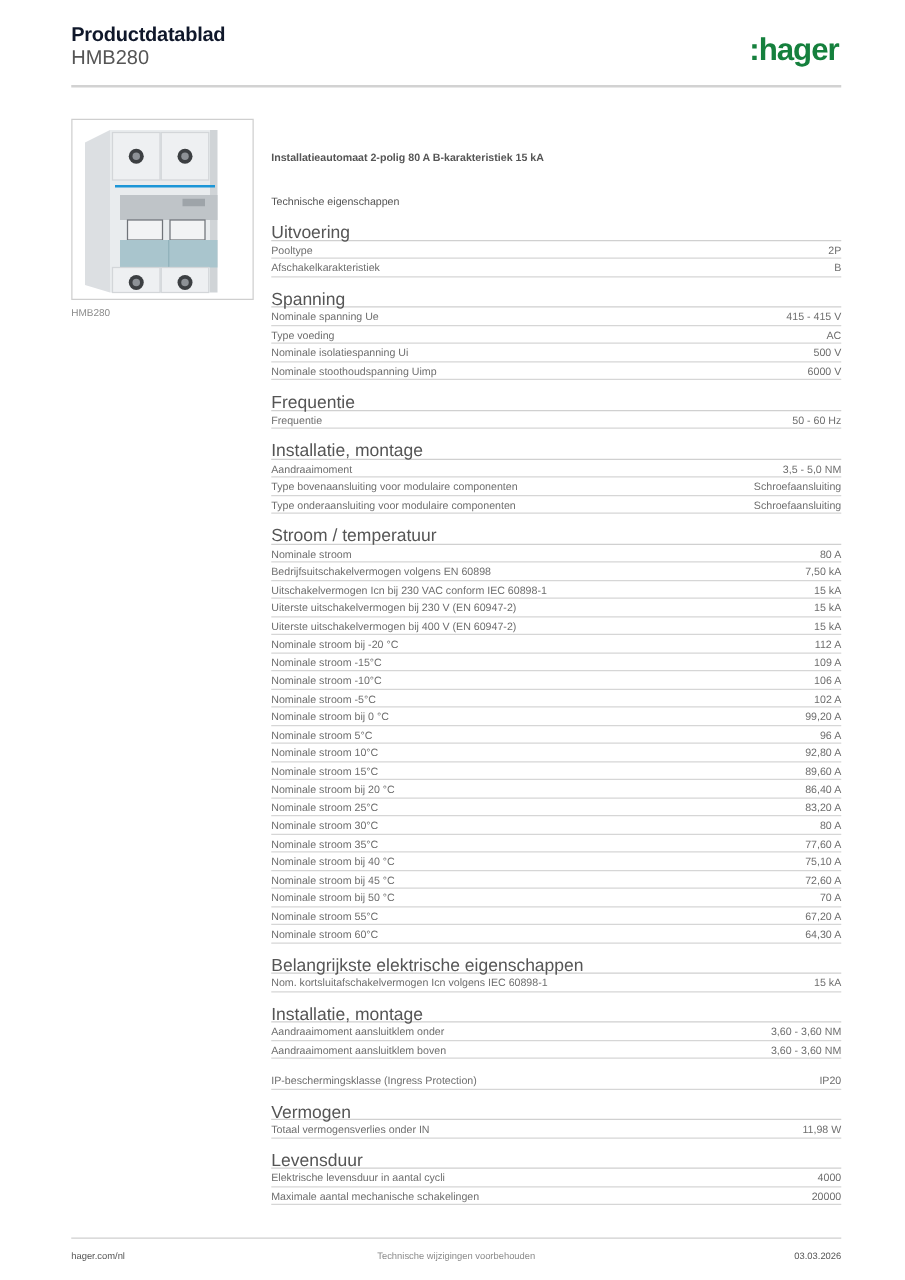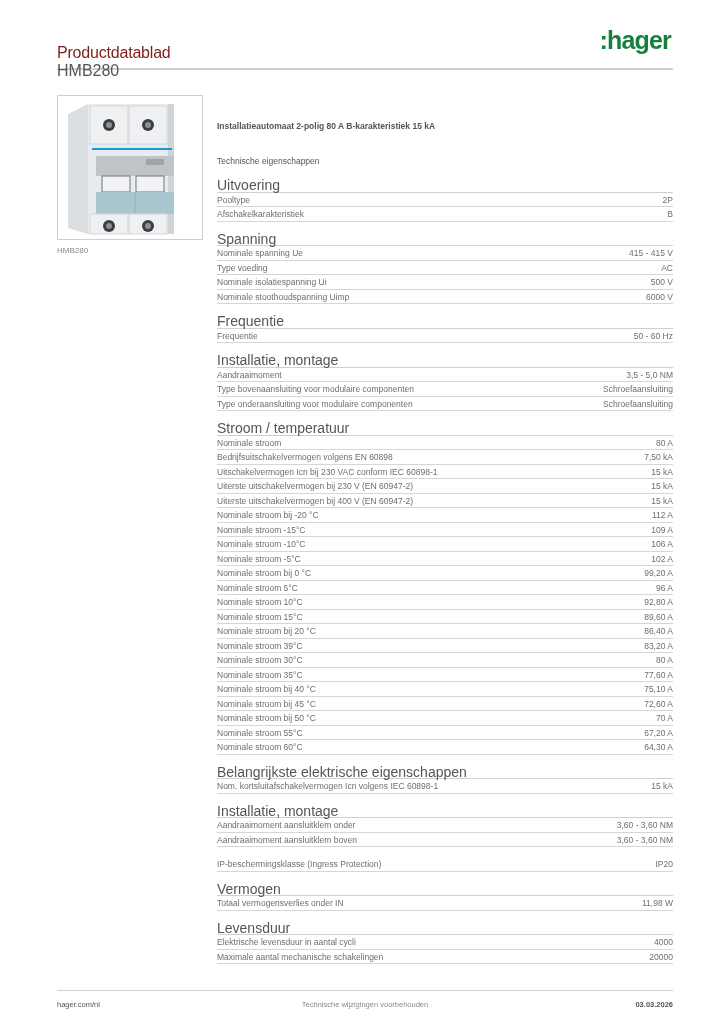--- a/index.html
+++ b/index.html
@@ -7,7 +7,7 @@
   body { position: relative; font-family: "Liberation Sans", sans-serif; color: #555; }
 
   .header { position: absolute; left: 57px; top: 20px; width: 616px; height: 50px; border-bottom: 2px solid #d2d2d2; }
-  .title { font-size: 16px; font-weight: normal; color: #7f1d1d; line-height: 18px; letter-spacing: -0.2px; margin-top: 24px; }
+  .title { font-size: 16px; font-weight: bold; color: #0f172a; line-height: 18px; letter-spacing: -0.2px; }
   .subtitle { font-size: 16px; color: #555; line-height: 18px; }
   .logo { position: absolute; right: 2px; top: 6px; font-size: 25px; font-weight: bold; color: #15803d; letter-spacing: -0.8px; }
 

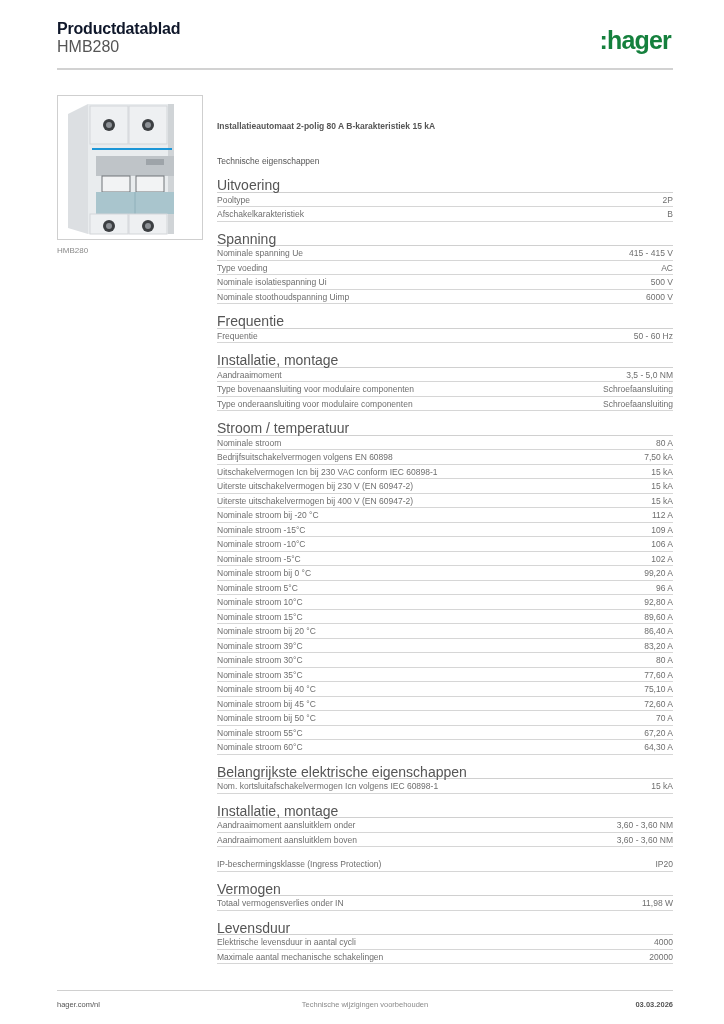--- a/index.html
+++ b/index.html
@@ -189,7 +189,7 @@
           <span class="val">86,40 A</span>
         </div>
         <div class="row">
-          <span class="lbl">Nominale stroom 39°C</span>
+          <span class="lbl">Nominale stroom 25°C</span>
           <span class="val">83,20 A</span>
         </div>
         <div class="row">

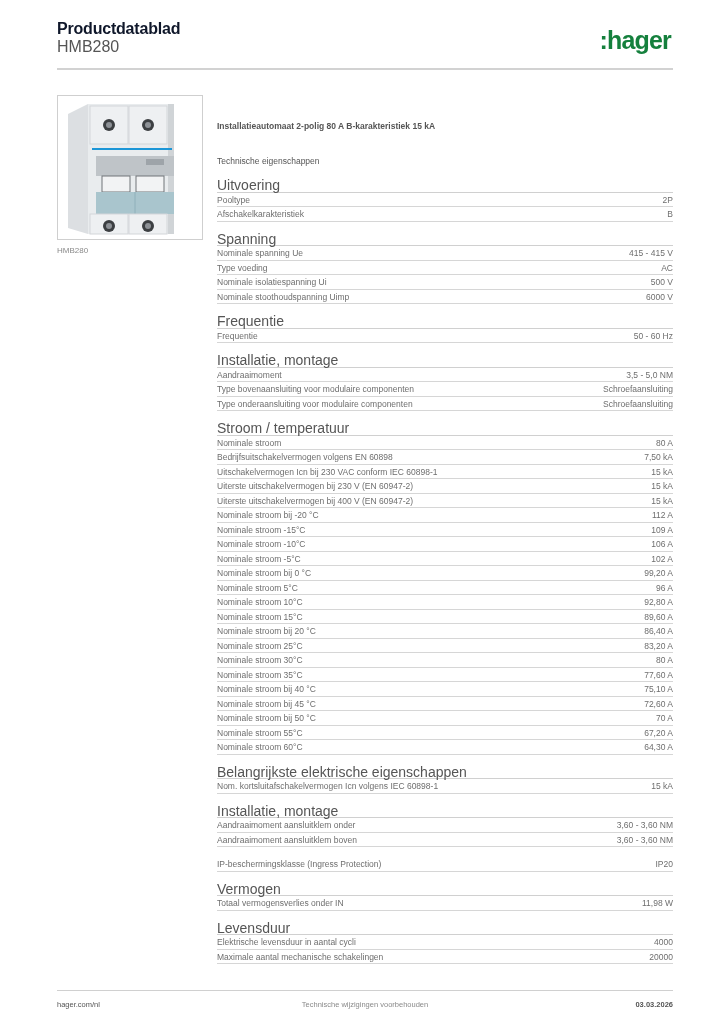--- a/index.html
+++ b/index.html
@@ -27,7 +27,7 @@
   .footer-inner { position: relative; height: 22px; margin-top: 7px; font-size: 7.5px; }
   .f-left { position: absolute; left: 0; top: 2px; font-weight: normal; color: #555; }
   .f-mid { position: absolute; left: 0; right: 0; text-align: center; top: 2px; color: #8a8a8a; }
-  .f-right { position: absolute; right: 0; top: 2px; font-weight: bold; color: #555; }
+  .f-right { position: absolute; right: 0; top: 2px; font-weight: normal; color: #555; }
 </style>
 </head>
 <body>

